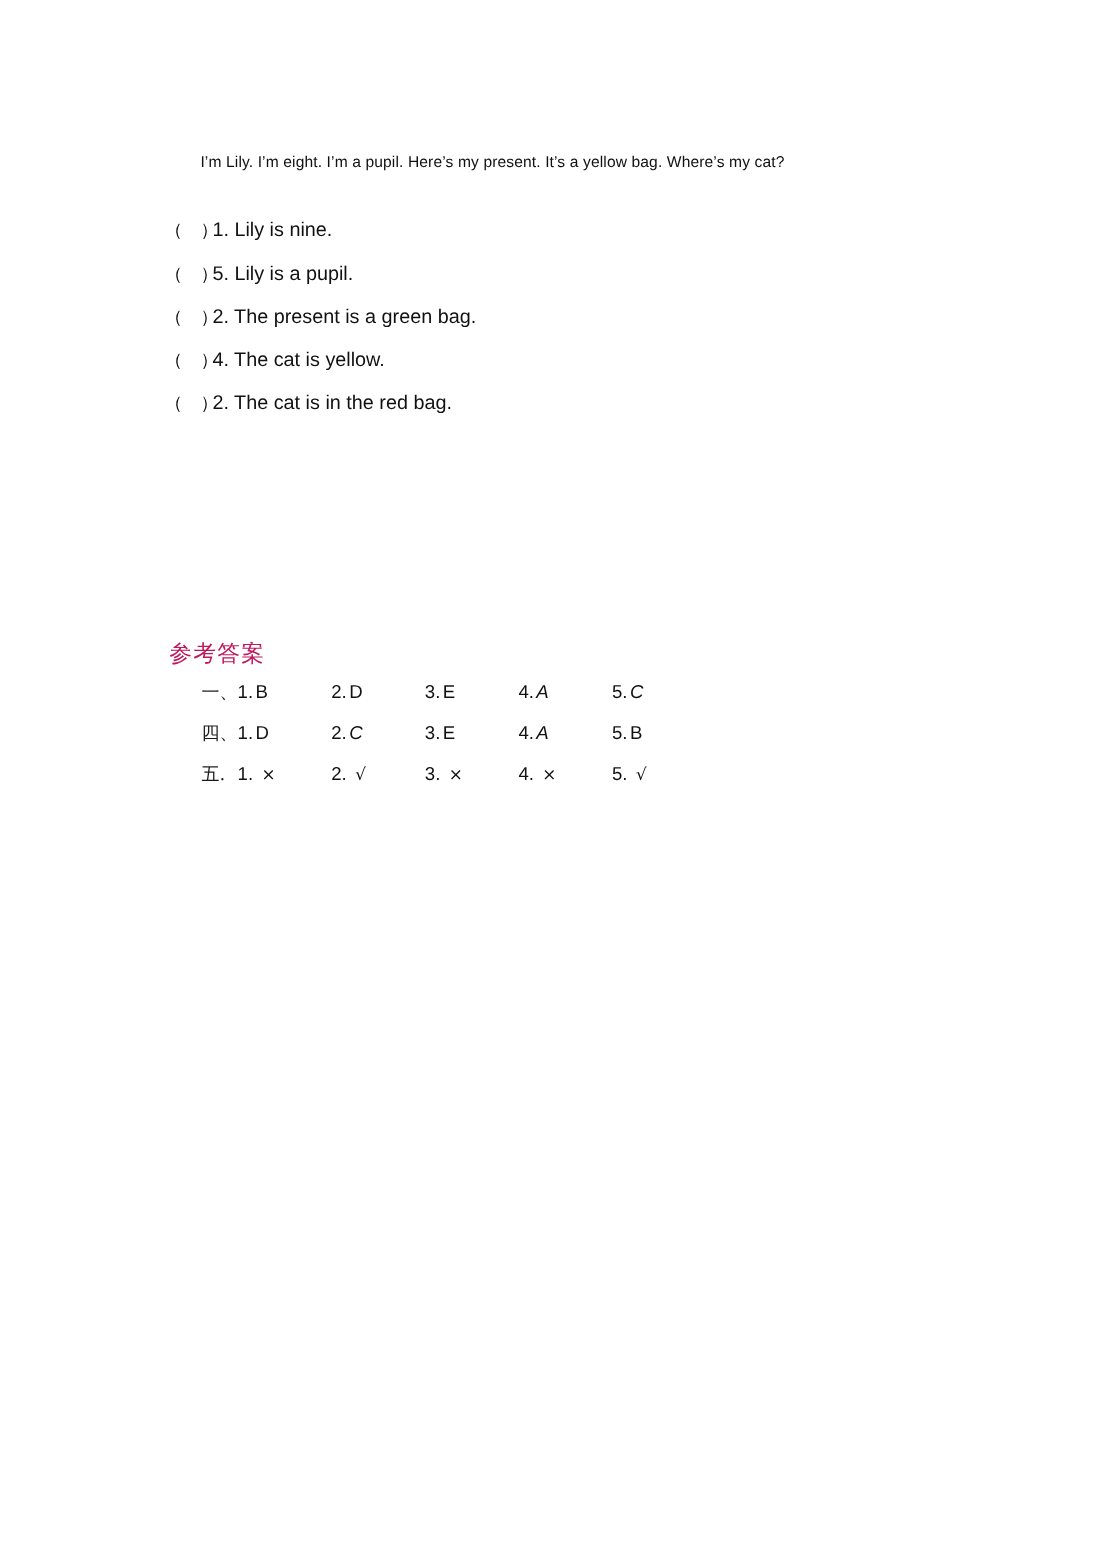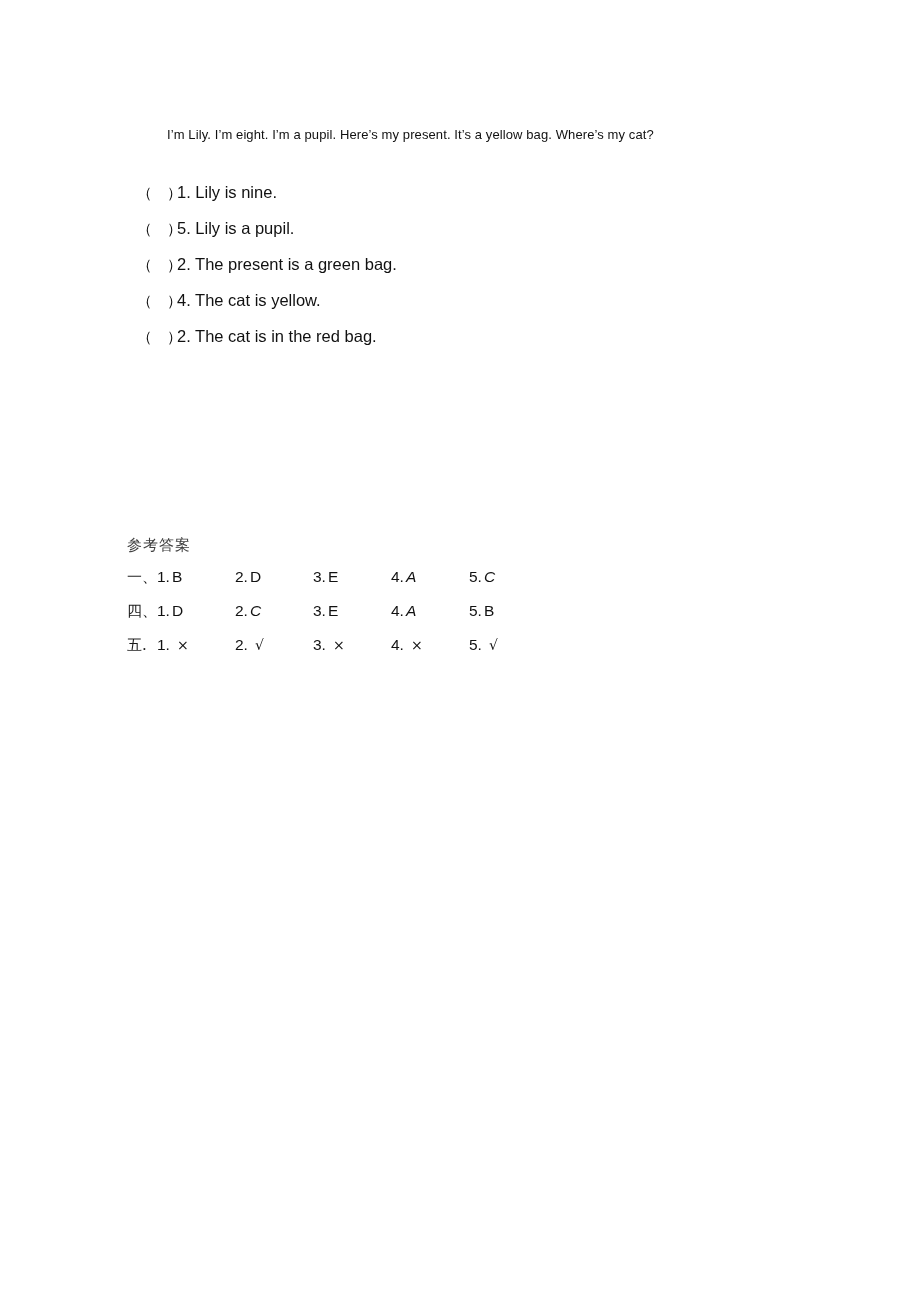--- a/index.html
+++ b/index.html
@@ -82,11 +82,12 @@
   }
   .answers-title {
     font-family: "DejaVu Serif", "Liberation Serif", serif;
-    font-size: 15px;
+    font-size: 19px;
     line-height: 30px;
-    color: #404040;
+    color: #be185d;
     letter-spacing: 1px;
     white-space: nowrap;
+    margin-left: 14px;
   }
   .ans-row {
     height: 34px;

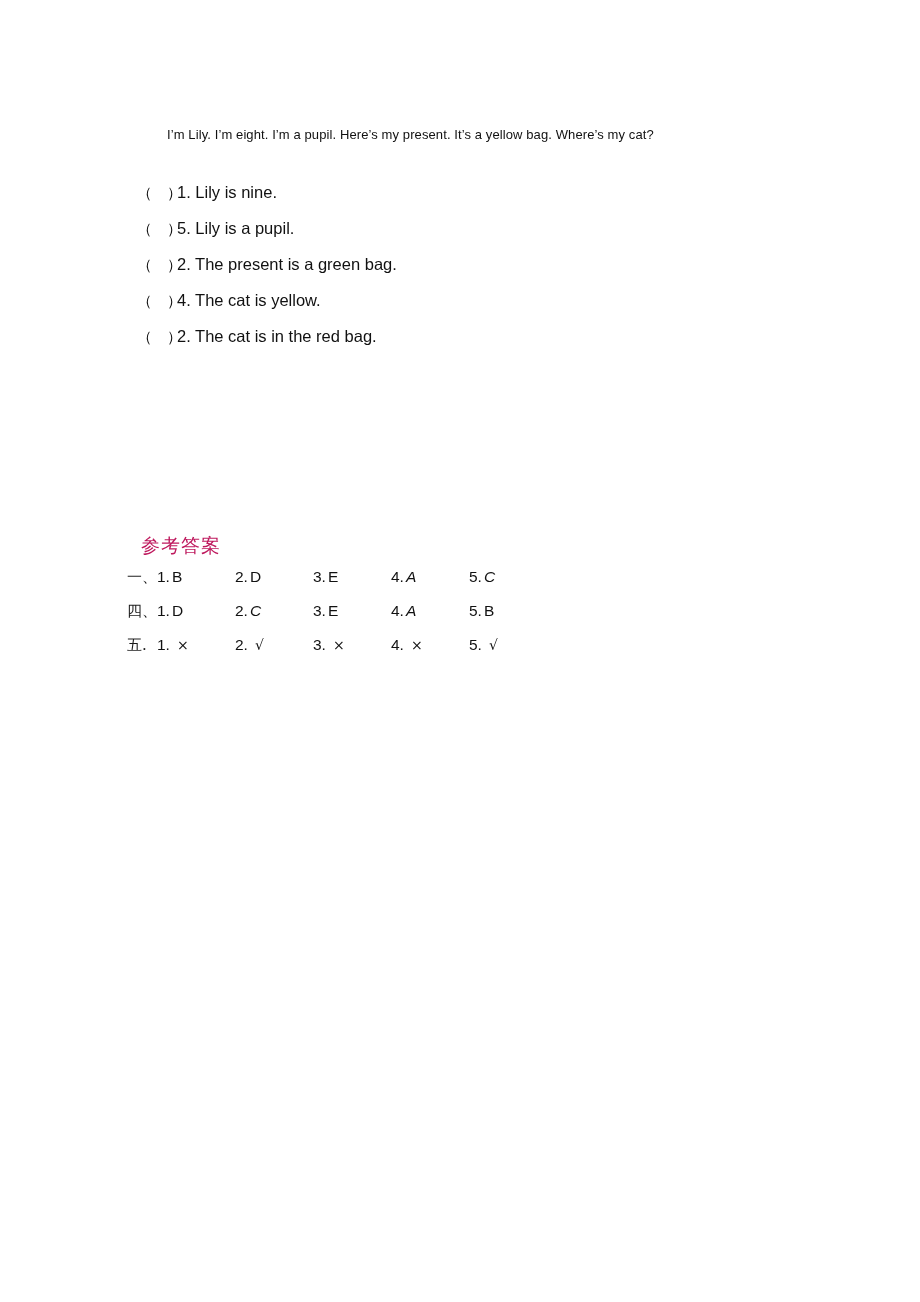--- a/index.html
+++ b/index.html
@@ -96,6 +96,7 @@
     color: #111;
     white-space: nowrap;
     display: block;
+    margin-left: 41px;
   }
   .ans-label {
     display: inline-block;

